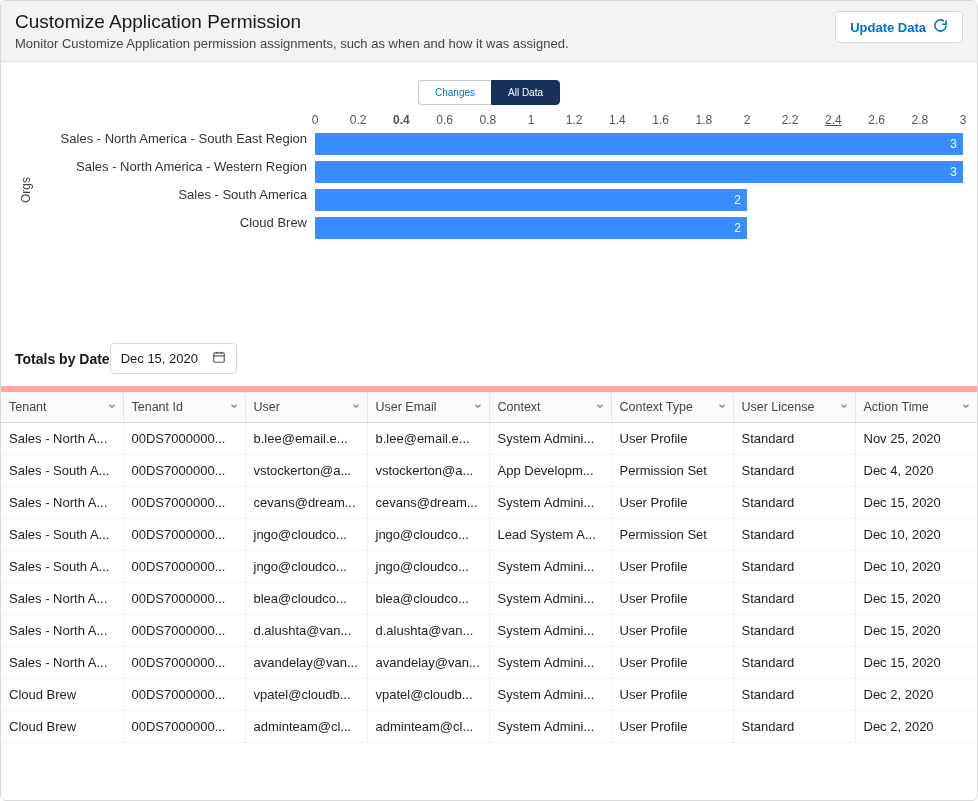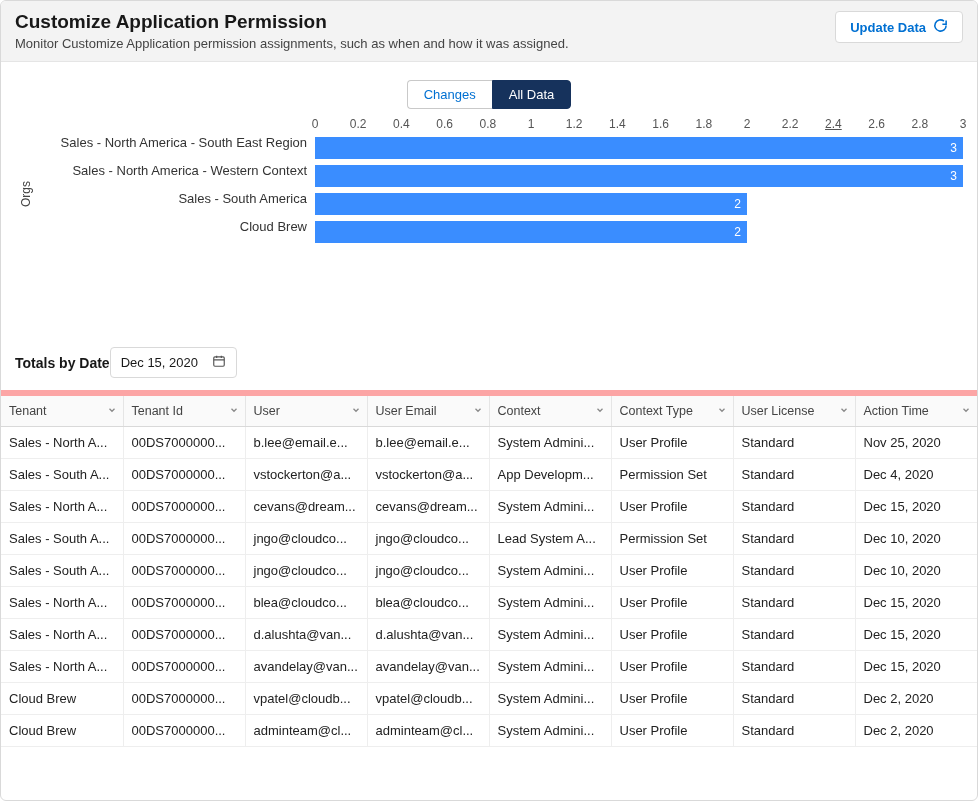--- a/index.html
+++ b/index.html
@@ -6,7 +6,7 @@
 *{box-sizing:border-box}
 .frame{border:1px solid #d9d9d9;border-radius:6px;width:978px;height:801px;overflow:hidden;display:flex;flex-direction:column}
 .header{background:#f3f3f3;padding:10px 14px;display:flex;align-items:flex-start;justify-content:space-between;border-bottom:1px solid #e5e5e5}
-.header h1{font-size:19px;font-weight:700;margin:0 0 3px 0}
+.header h1{font-size:19px;font-weight:400;margin:0 0 3px 0}
 .header p{margin:0;color:#444;font-size:13px}
 .update-btn{background:#fff;border:1px solid #d9d9d9;border-radius:4px;color:#0070d2;font-weight:600;font-size:13px;padding:6px 14px;display:flex;align-items:center;gap:7px;cursor:pointer}
 .update-btn svg{width:15px;height:15px}

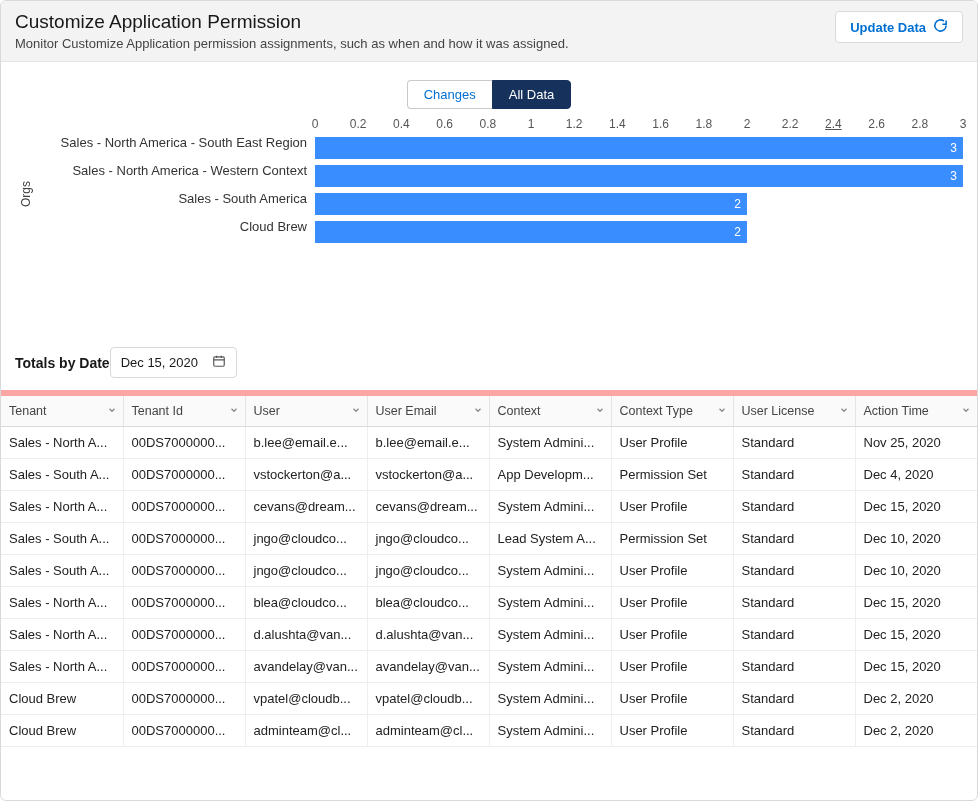--- a/index.html
+++ b/index.html
@@ -11,7 +11,7 @@
 .update-btn{background:#fff;border:1px solid #d9d9d9;border-radius:4px;color:#0070d2;font-weight:600;font-size:13px;padding:6px 14px;display:flex;align-items:center;gap:7px;cursor:pointer}
 .update-btn svg{width:15px;height:15px}
 .tabs{display:flex;justify-content:center;margin:18px 0 8px 0}
-.tab{border:1px solid #c9c9c9;padding:6px 16px;font-size:13px;cursor:pointer;background:#fff;color:#0070d2;font-weight:500}
+.tab{border:1px solid #c9c9c9;padding:6px 16px;font-size:10px;cursor:pointer;background:#fff;color:#0070d2;font-weight:500}
 .tab.first{border-radius:4px 0 0 4px;border-right:none}
 .tab.last{border-radius:0 4px 4px 0}
 .tab.active{background:#16325c;color:#fff;border-color:#16325c}

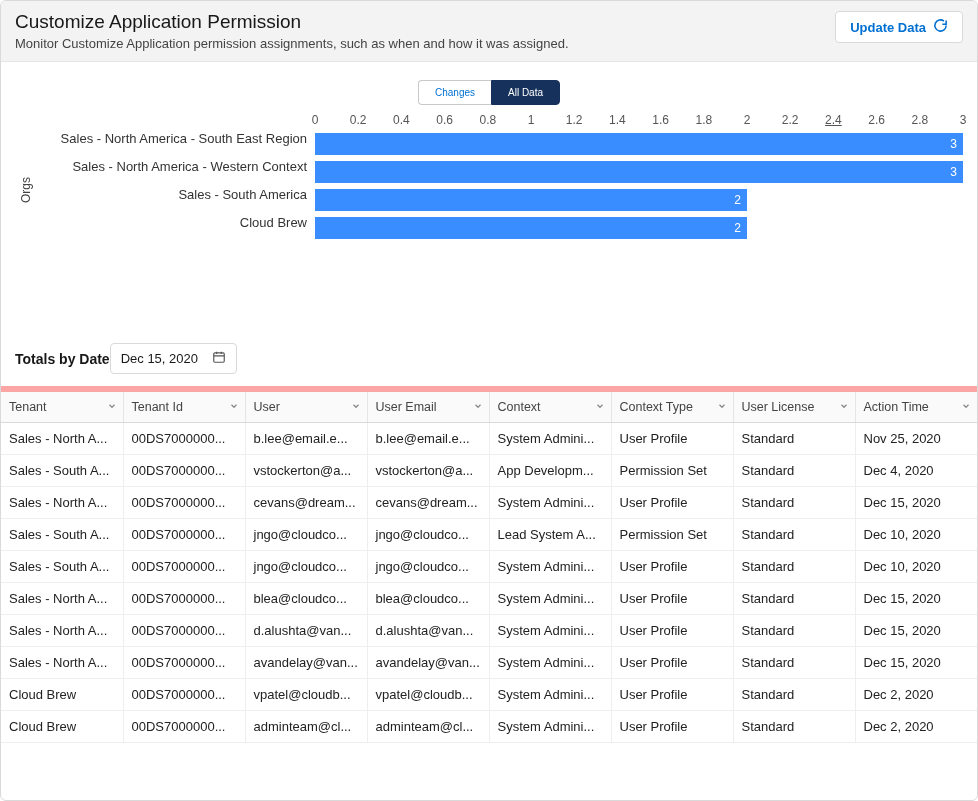--- a/index.html
+++ b/index.html
@@ -66,7 +66,7 @@
     <div class="xaxis" id="xaxis">
         <span style="left: 0%;">0</span>
         <span style="left: 6.66667%;">0.2</span>
-        <span style="left: 13.3333%;">0.4</span>
+        <span style="left: 13.3333%; font-weight: bold;">0.4</span>
         <span style="left: 20%;">0.6</span>
         <span style="left: 26.6667%;">0.8</span>
         <span style="left: 33.3333%;">1</span>

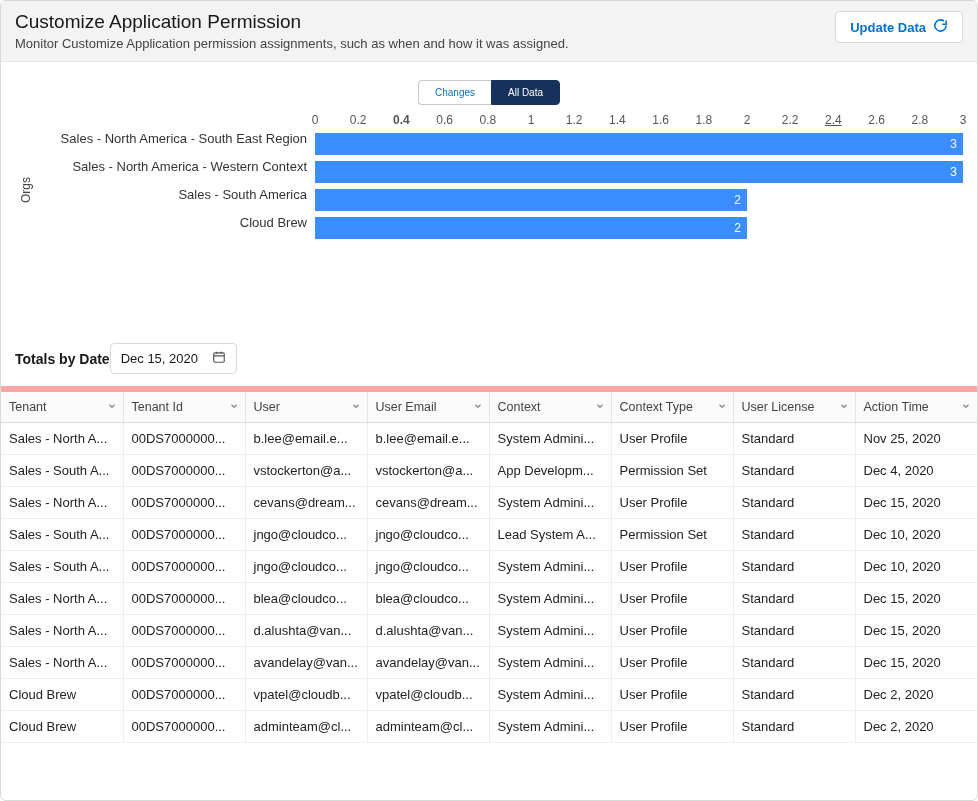--- a/index.html
+++ b/index.html
@@ -89,7 +89,7 @@
           </div>
         </div>
         <div class="bar-row">
-          <div class="bar-label">Sales - North America - Western Context</div>
+          <div class="bar-label">Sales - North America - Western Region</div>
           <div class="bar-track">
             <div class="bar-fill" style="width: 100%;">3</div>
           </div>

